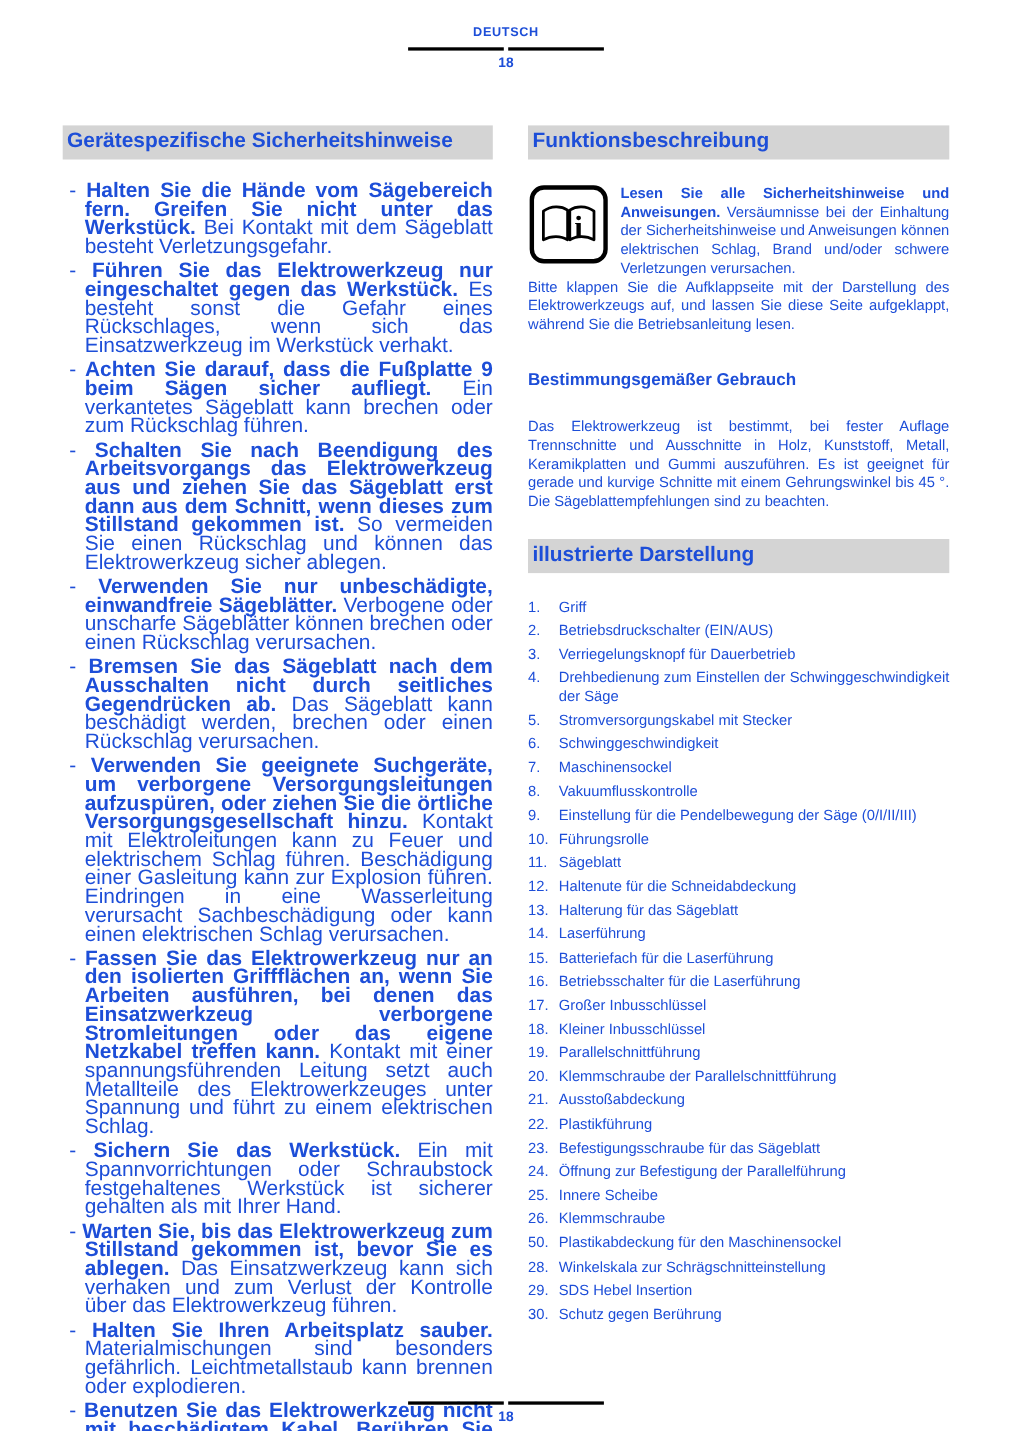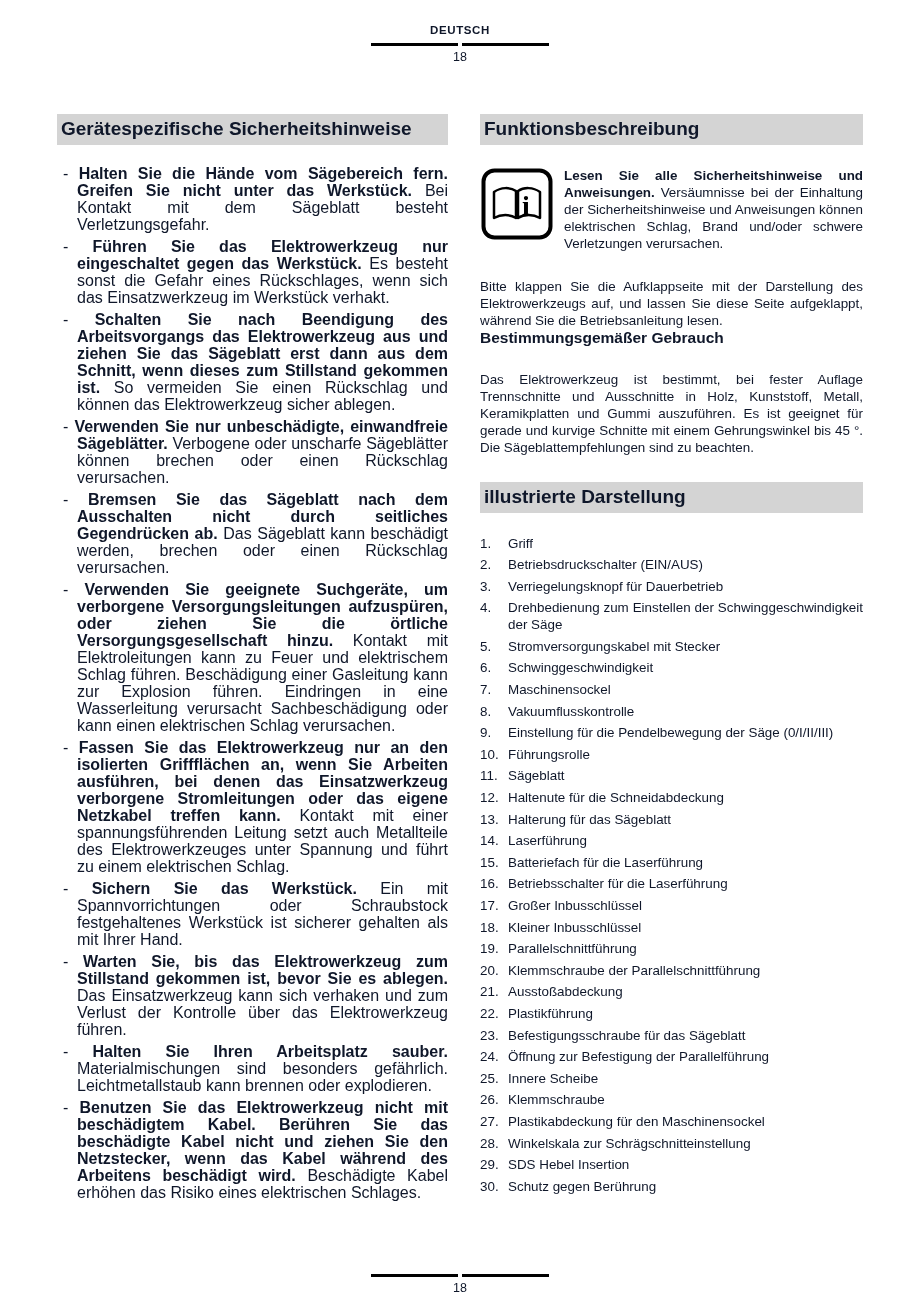--- a/index.html
+++ b/index.html
@@ -6,7 +6,7 @@
   html,body { background:#ffffff; }
   .page {
     width:920px; height:1301px; margin:0 auto; position:relative;
-    background:#fff; color:#0f172a; overflow:hidden;
+    background:#fff; color:#1d4ed8; overflow:hidden;
     font-family:"Liberation Sans", sans-serif;
     padding:24px 57px 0 57px;
   }

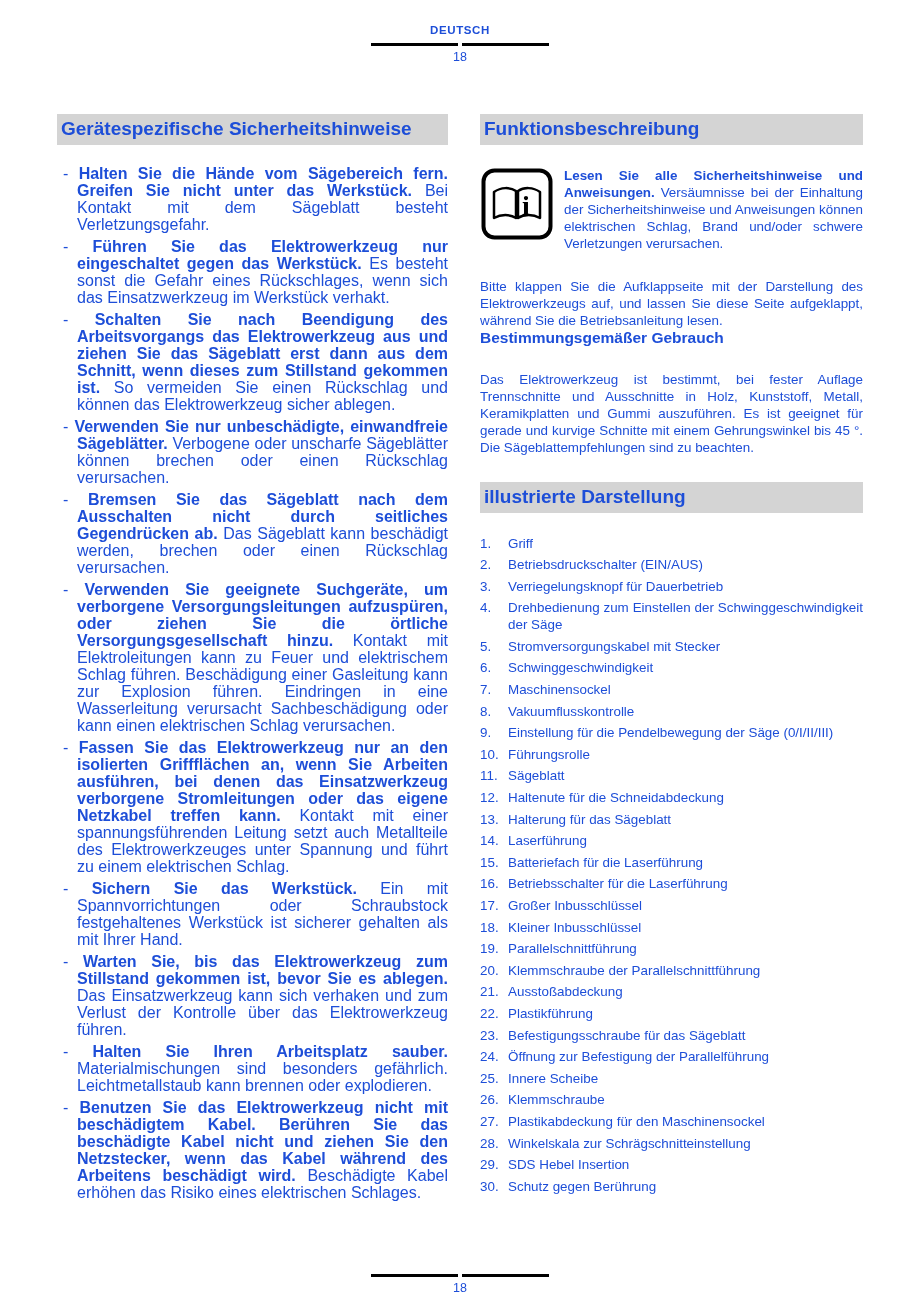--- a/index.html
+++ b/index.html
@@ -15,7 +15,7 @@
   .lang-label { font-size:11.5px; font-weight:bold; letter-spacing:0.6px; }
   .rule { margin:7px auto 0; width:178px; display:flex; gap:4px; }
   .rule .seg { flex:1; height:3px; background:#000; }
-  .pagenum { font-size:12.5px; margin-top:4px; }
+  .pagenum { font-size:12.5px; margin-top:4px;font-weight:bold; }
   .page-footer { position:absolute; left:0; right:0; bottom:6px; text-align:center; }
   .page-footer .rule { margin-bottom:3px; }
   

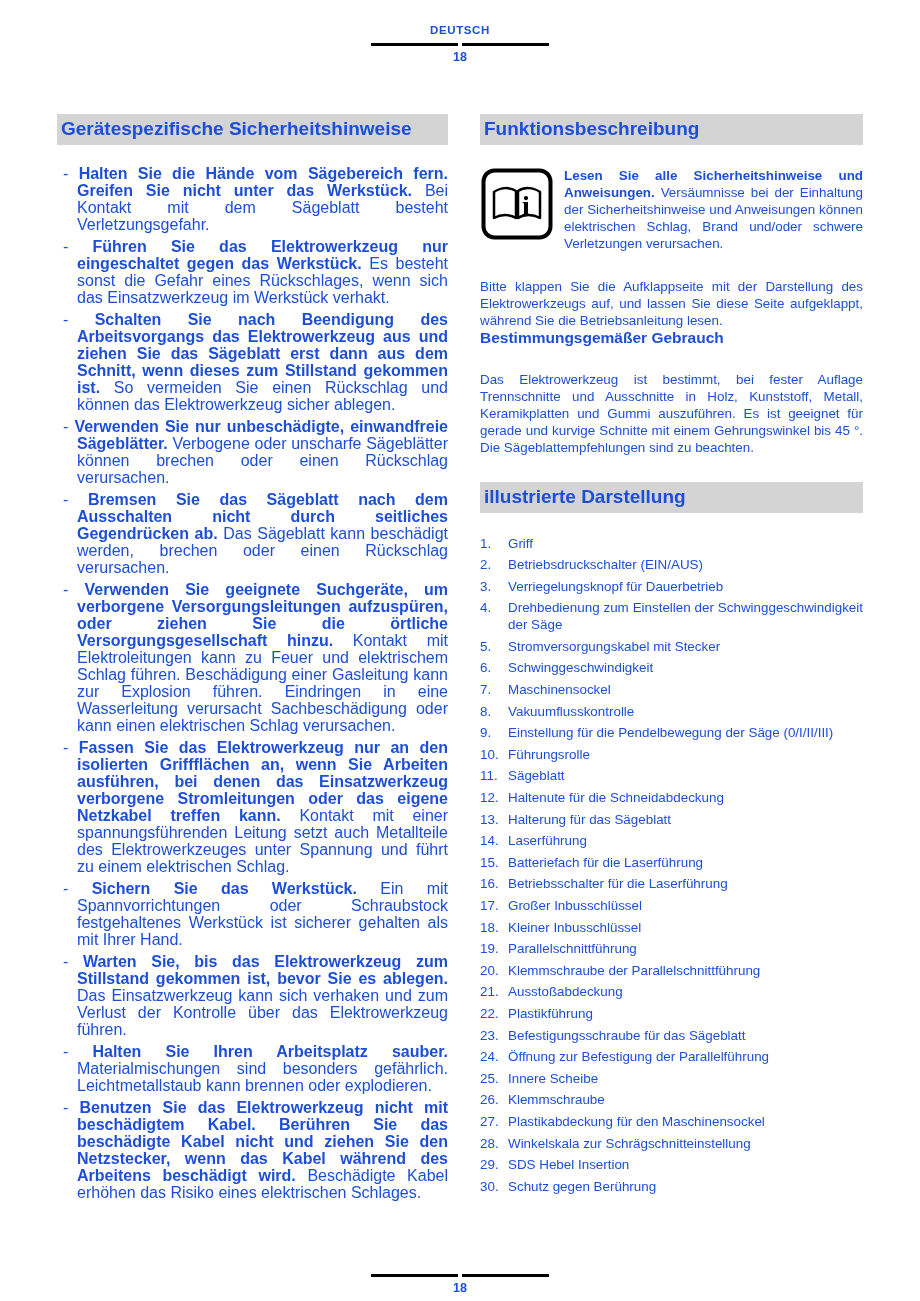--- a/index.html
+++ b/index.html
@@ -33,7 +33,7 @@
   
   .safety-list { list-style:none; margin-top:20px; }
   .safety-item {
-    font-size:16px; line-height:17px; text-align:justify;
+    font-size:19px; line-height:17px; text-align:justify;
     padding-left:20px; text-indent:-14px; margin-bottom:5px;
     hyphens:none;
   }

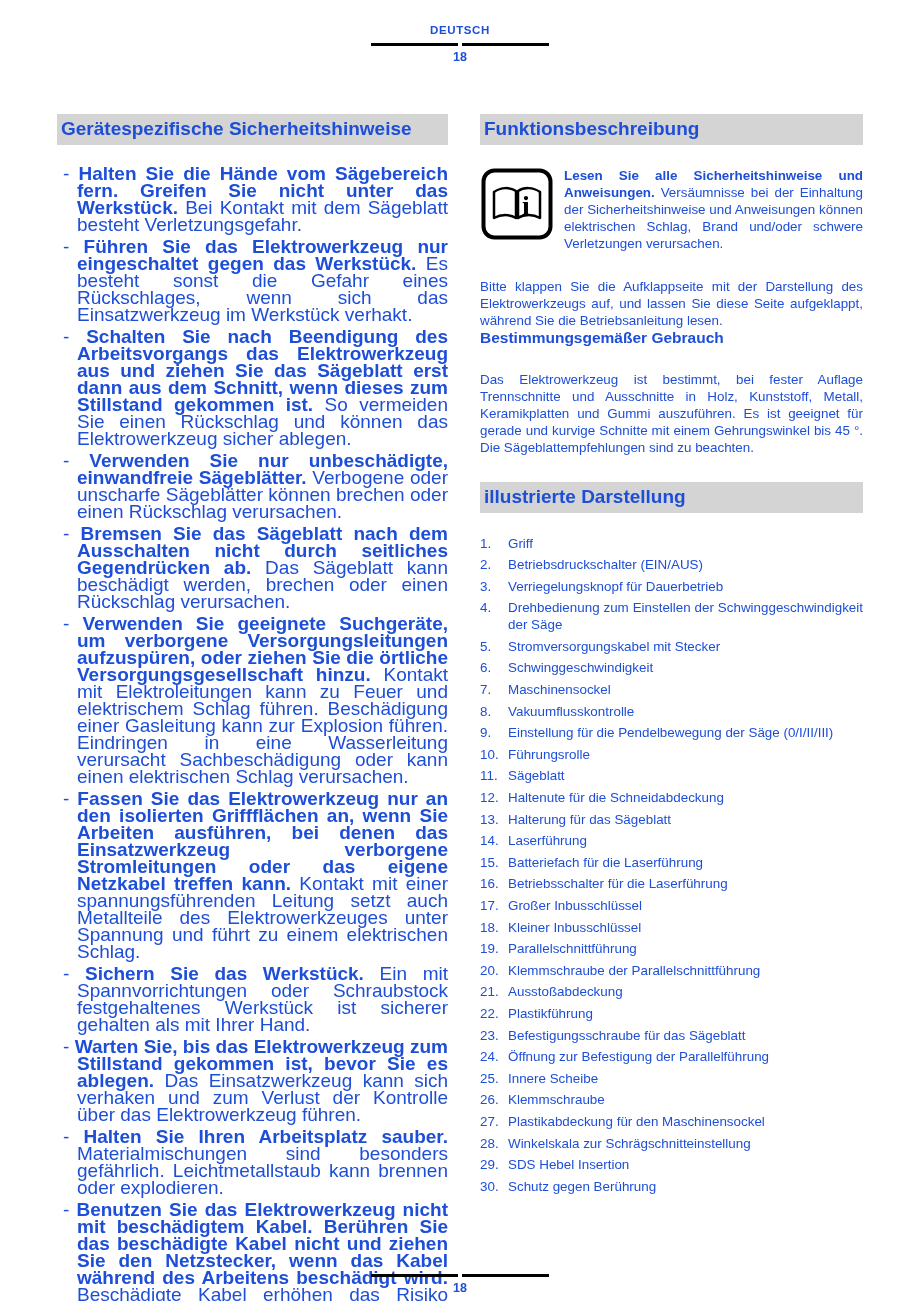--- a/index.html
+++ b/index.html
@@ -45,7 +45,7 @@
   .notice-text { flex:1; font-size:13.4px; line-height:17px; text-align:justify; }
   .notice-text strong { font-weight:bold; }
   
-  .para { font-size:13.4px; line-height:17px; text-align:justify; margin-top:26px; }
+  .para { font-size:13.4px; line-height:17px; text-align:justify; }
   .para.tight { margin-top:24px; }
   
   .parts-list { list-style:none; margin-top:22px; }

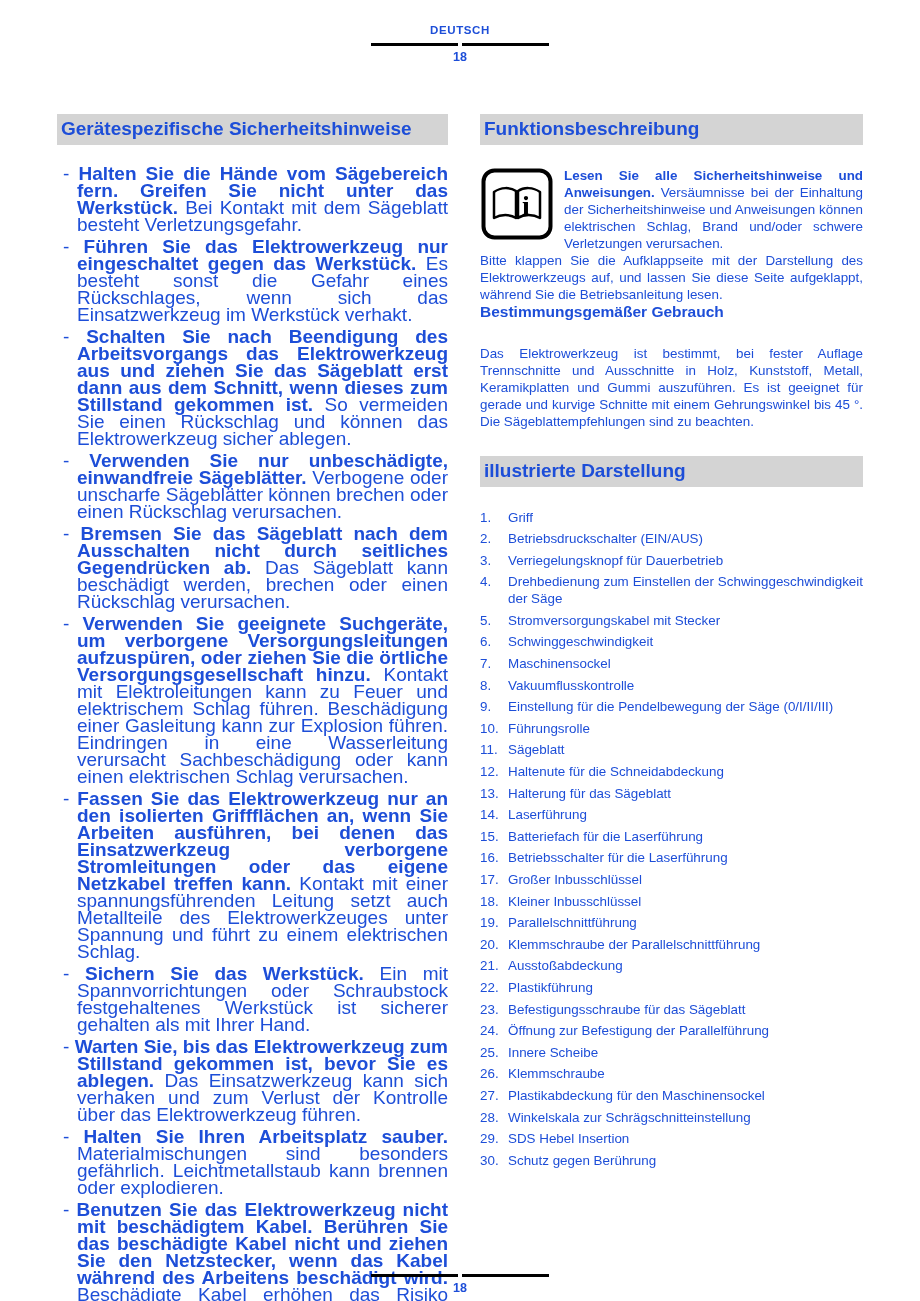--- a/index.html
+++ b/index.html
@@ -74,6 +74,7 @@
       <ul class="safety-list" id="safety-list">
           <li class="safety-item"><strong>Halten Sie die Hände vom Sägebereich fern. Greifen Sie nicht unter das Werkstück.</strong><span> Bei Kontakt mit dem Sägeblatt besteht Verletzungsgefahr.</span></li>
           <li class="safety-item"><strong>Führen Sie das Elektrowerkzeug nur eingeschaltet gegen das Werkstück.</strong><span> Es besteht sonst die Gefahr eines Rückschlages, wenn sich das Einsatzwerkzeug im Werkstück verhakt.</span></li>
+          <li class="safety-item"><strong>Achten Sie darauf, dass die Fußplatte 9 beim Sägen sicher aufliegt.</strong><span> Ein verkantetes Sägeblatt kann brechen oder zum Rückschlag führen.</span></li>
           <li class="safety-item"><strong>Schalten Sie nach Beendigung des Arbeitsvorgangs das Elektrowerkzeug aus und ziehen Sie das Sägeblatt erst dann aus dem Schnitt, wenn dieses zum Stillstand gekommen ist.</strong><span> So vermeiden Sie einen Rückschlag und können das Elektrowerkzeug sicher ablegen.</span></li>
           <li class="safety-item"><strong>Verwenden Sie nur unbeschädigte, einwandfreie Sägeblätter.</strong><span> Verbogene oder unscharfe Sägeblätter können brechen oder einen Rückschlag verursachen.</span></li>
           <li class="safety-item"><strong>Bremsen Sie das Sägeblatt nach dem Ausschalten nicht durch seitliches Gegendrücken ab.</strong><span> Das Sägeblatt kann beschädigt werden, brechen oder einen Rückschlag verursachen.</span></li>

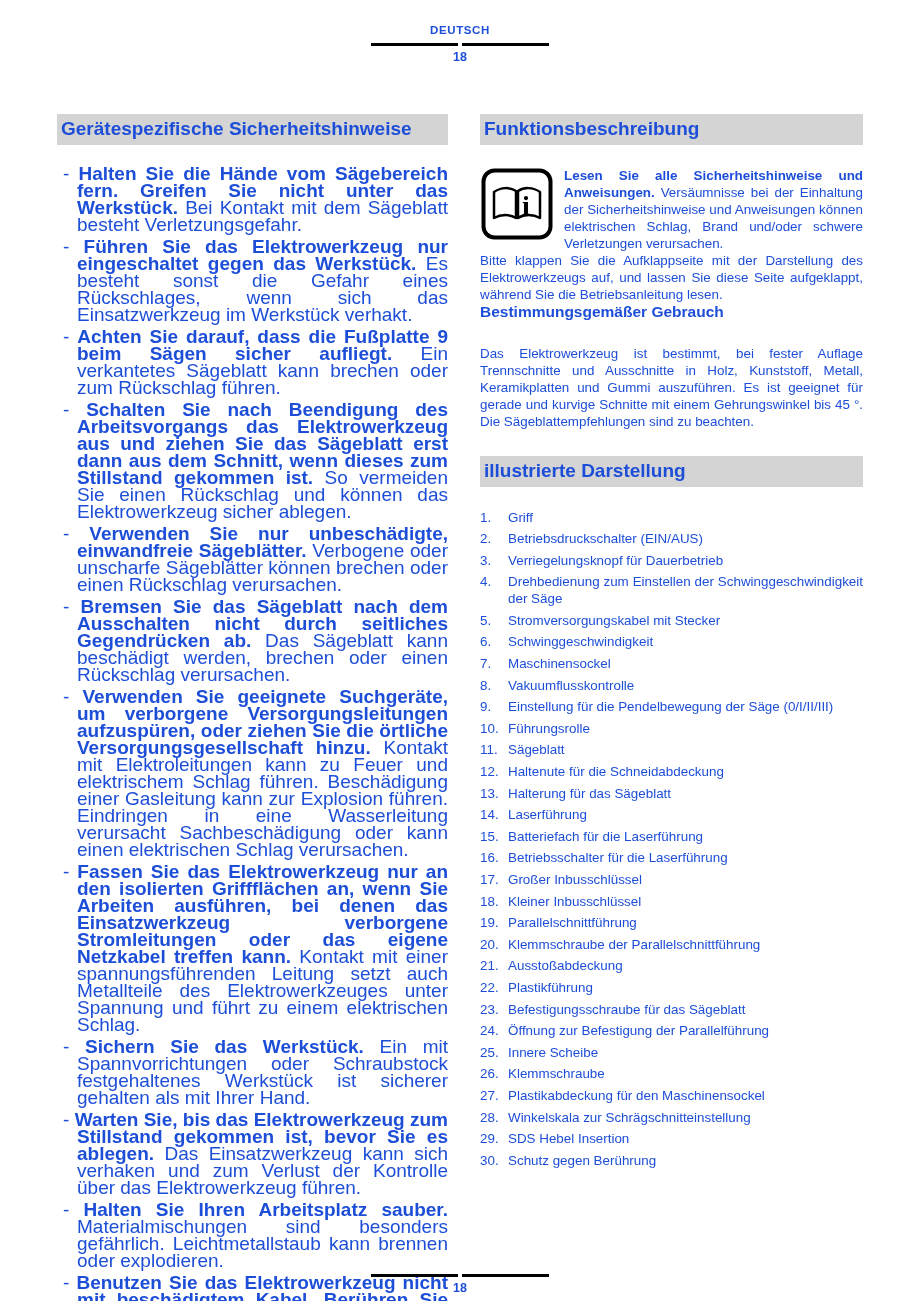--- a/index.html
+++ b/index.html
@@ -29,7 +29,7 @@
     padding:3px 5px 4px 4px;
   }
   .bar-heading.spaced { margin-top:26px; }
-  .sub-heading { font-size:15.5px; font-weight:bold; }
+  .sub-heading { font-size:15.5px; font-weight:bold; margin-top:34px; }
   
   .safety-list { list-style:none; margin-top:20px; }
   .safety-item {

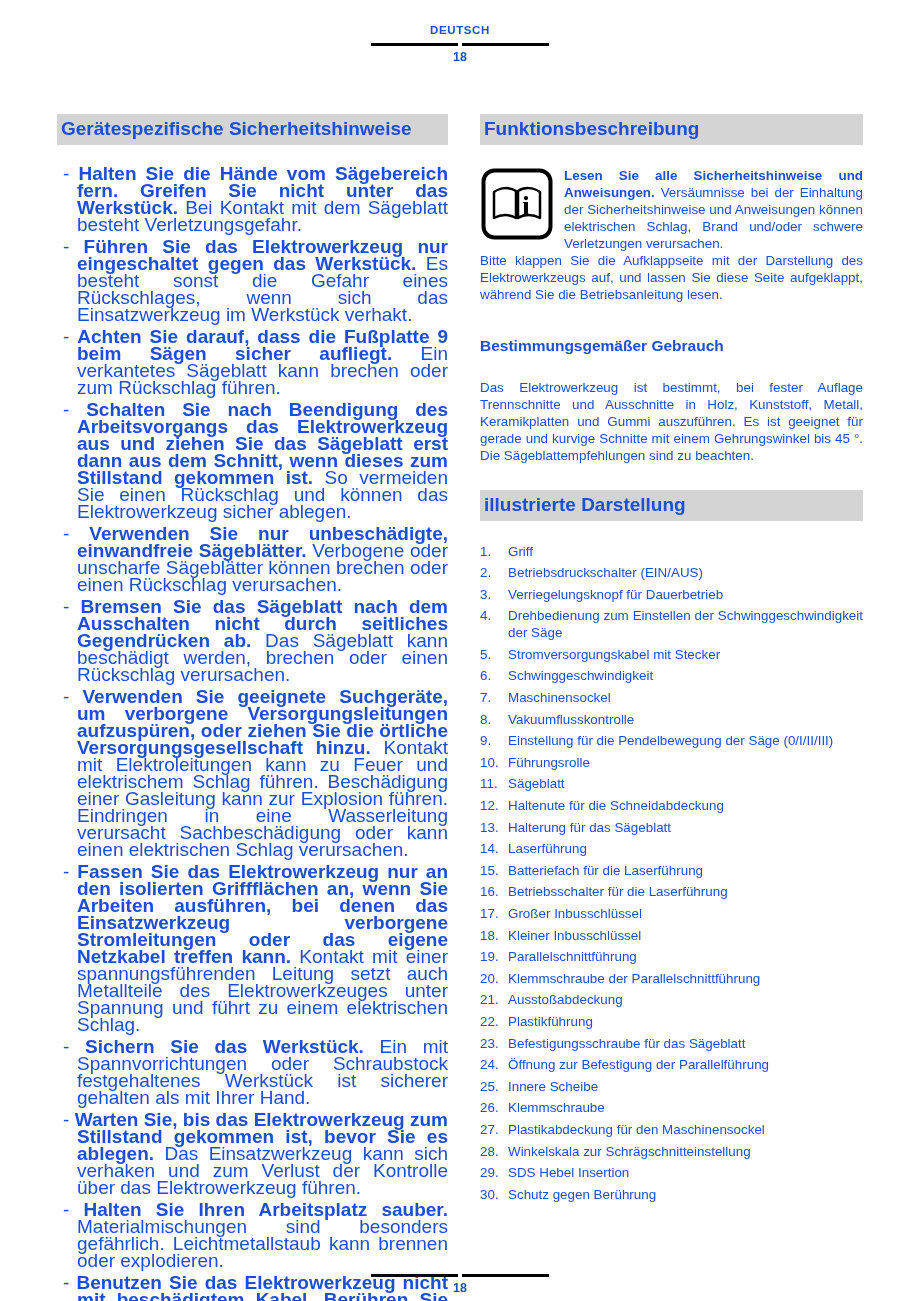--- a/index.html
+++ b/index.html
@@ -214,7 +214,7 @@
             <span class="lbl">Klemmschraube</span>
           </li>
           <li>
-            <span class="num">27.</span>
+            <span class="num">50.</span>
             <span class="lbl">Plastikabdeckung für den Maschinensockel</span>
           </li>
           <li>

